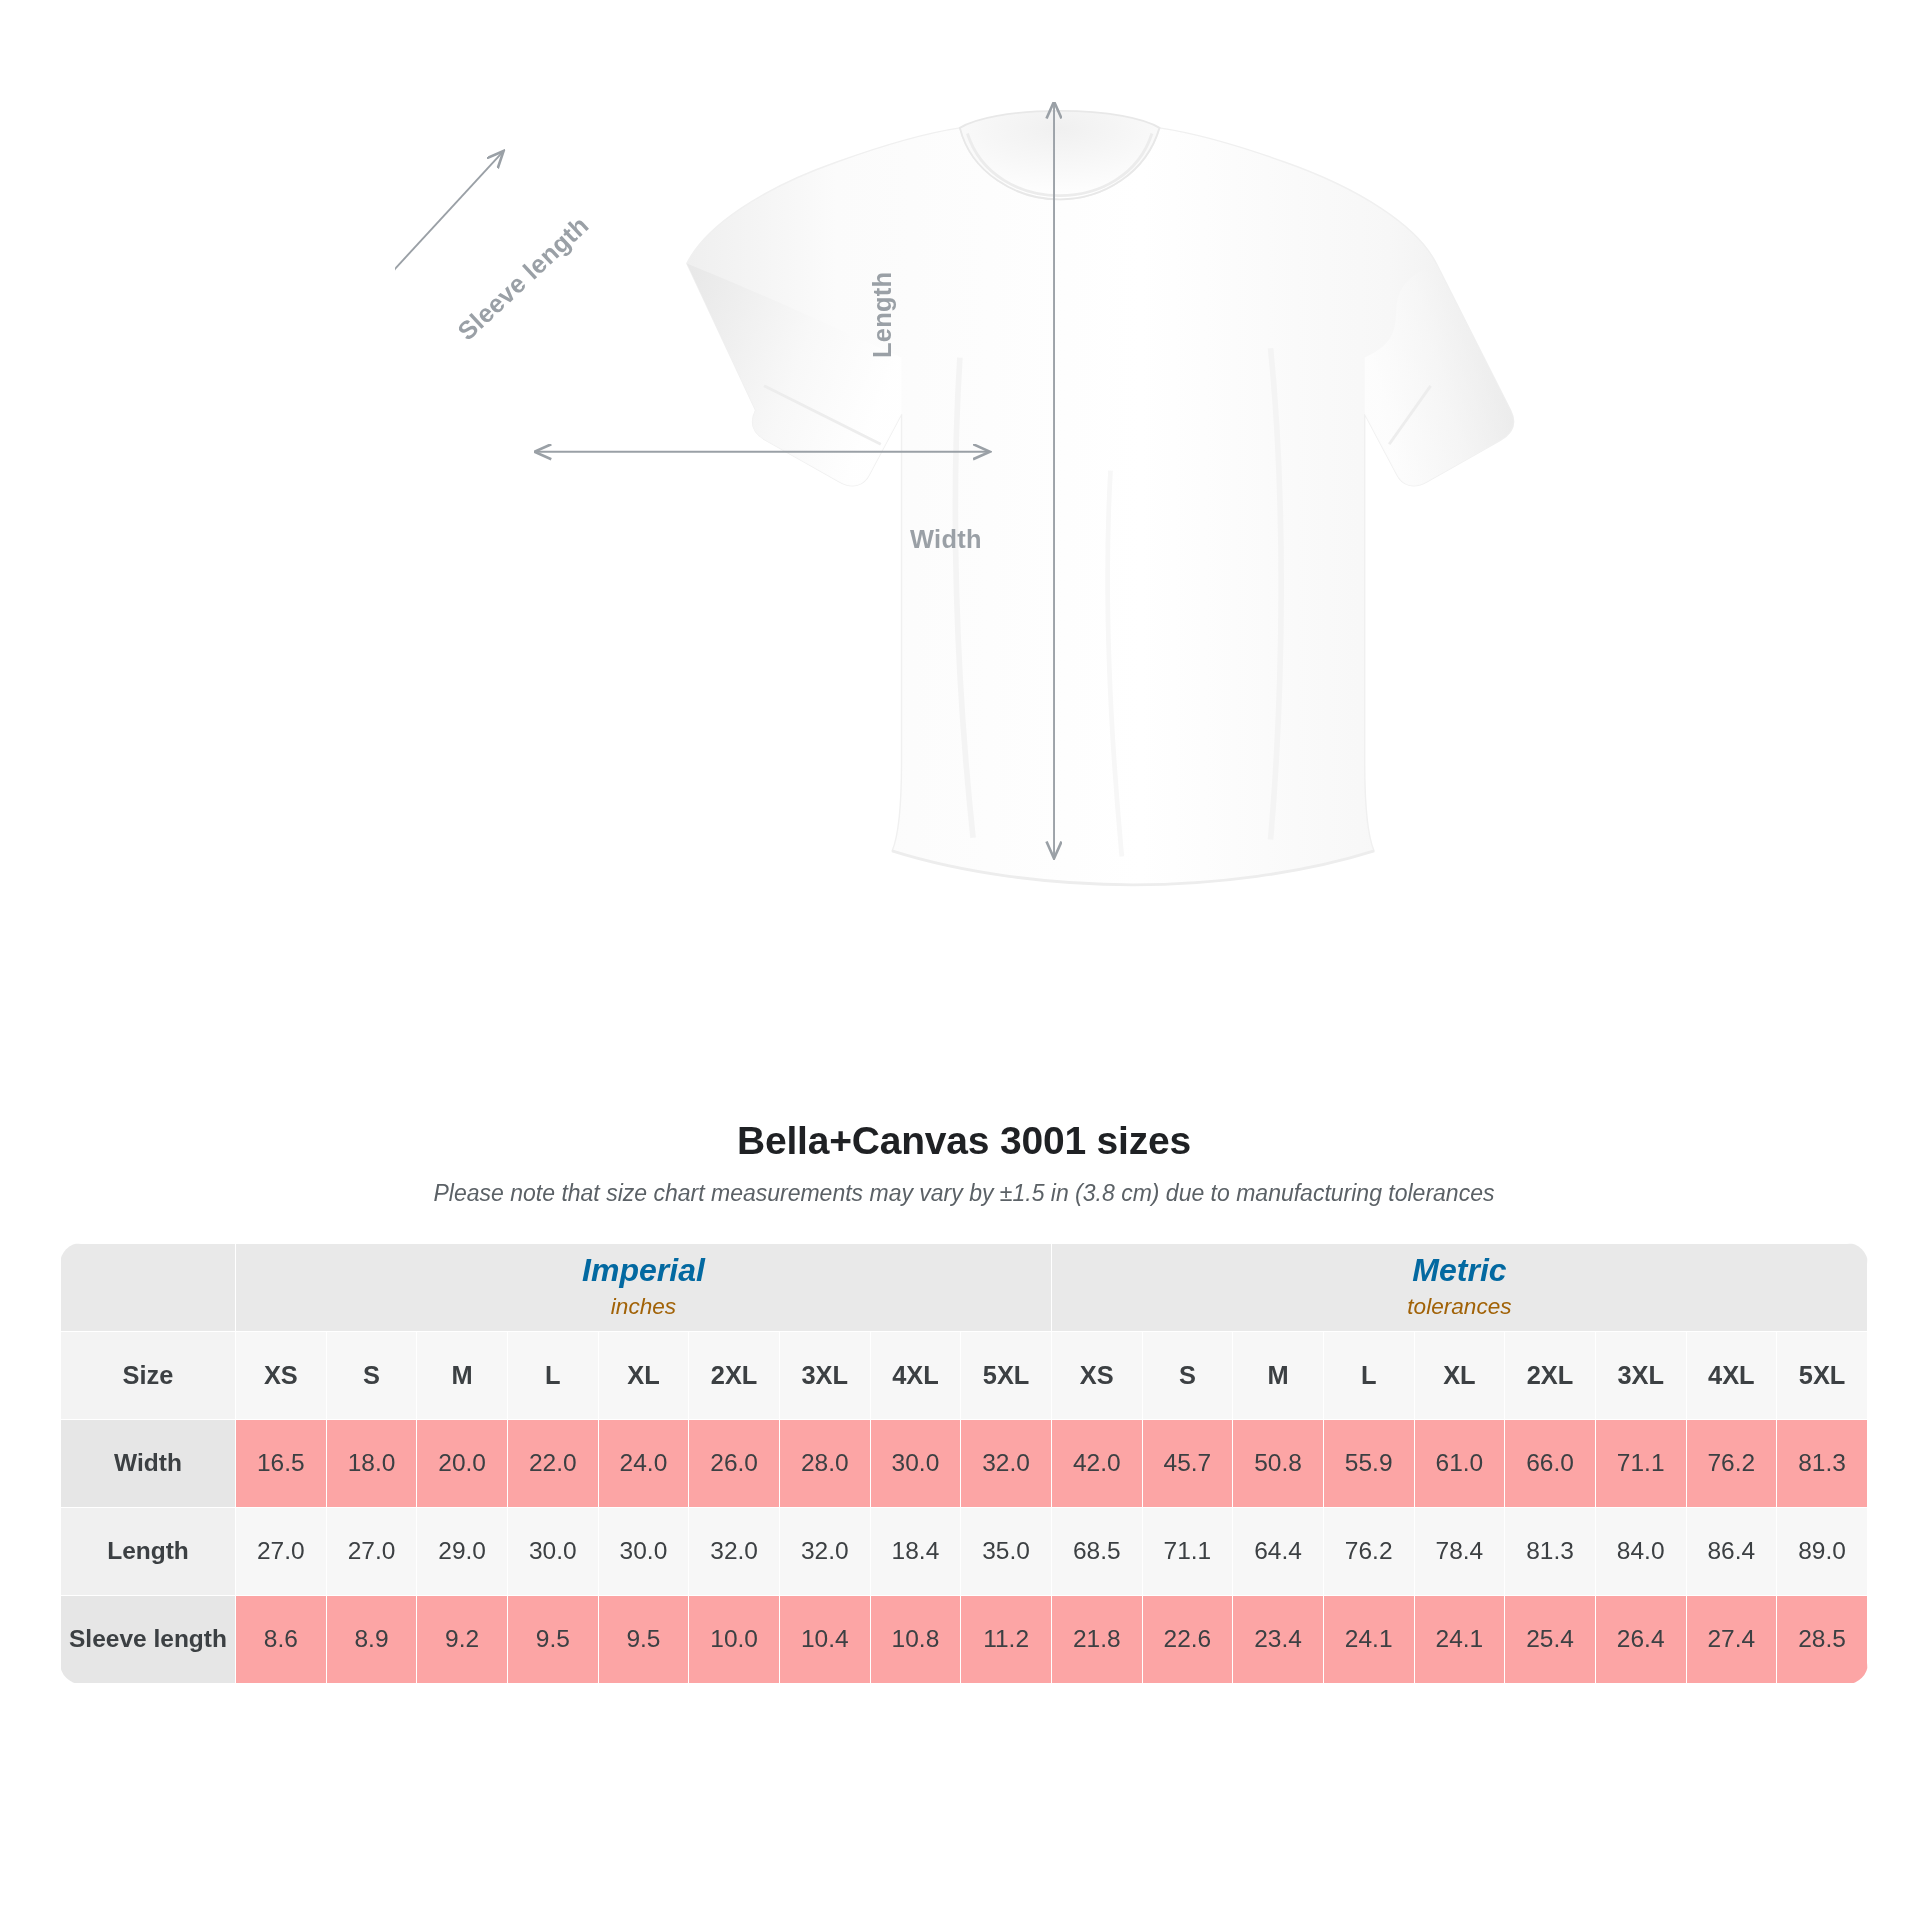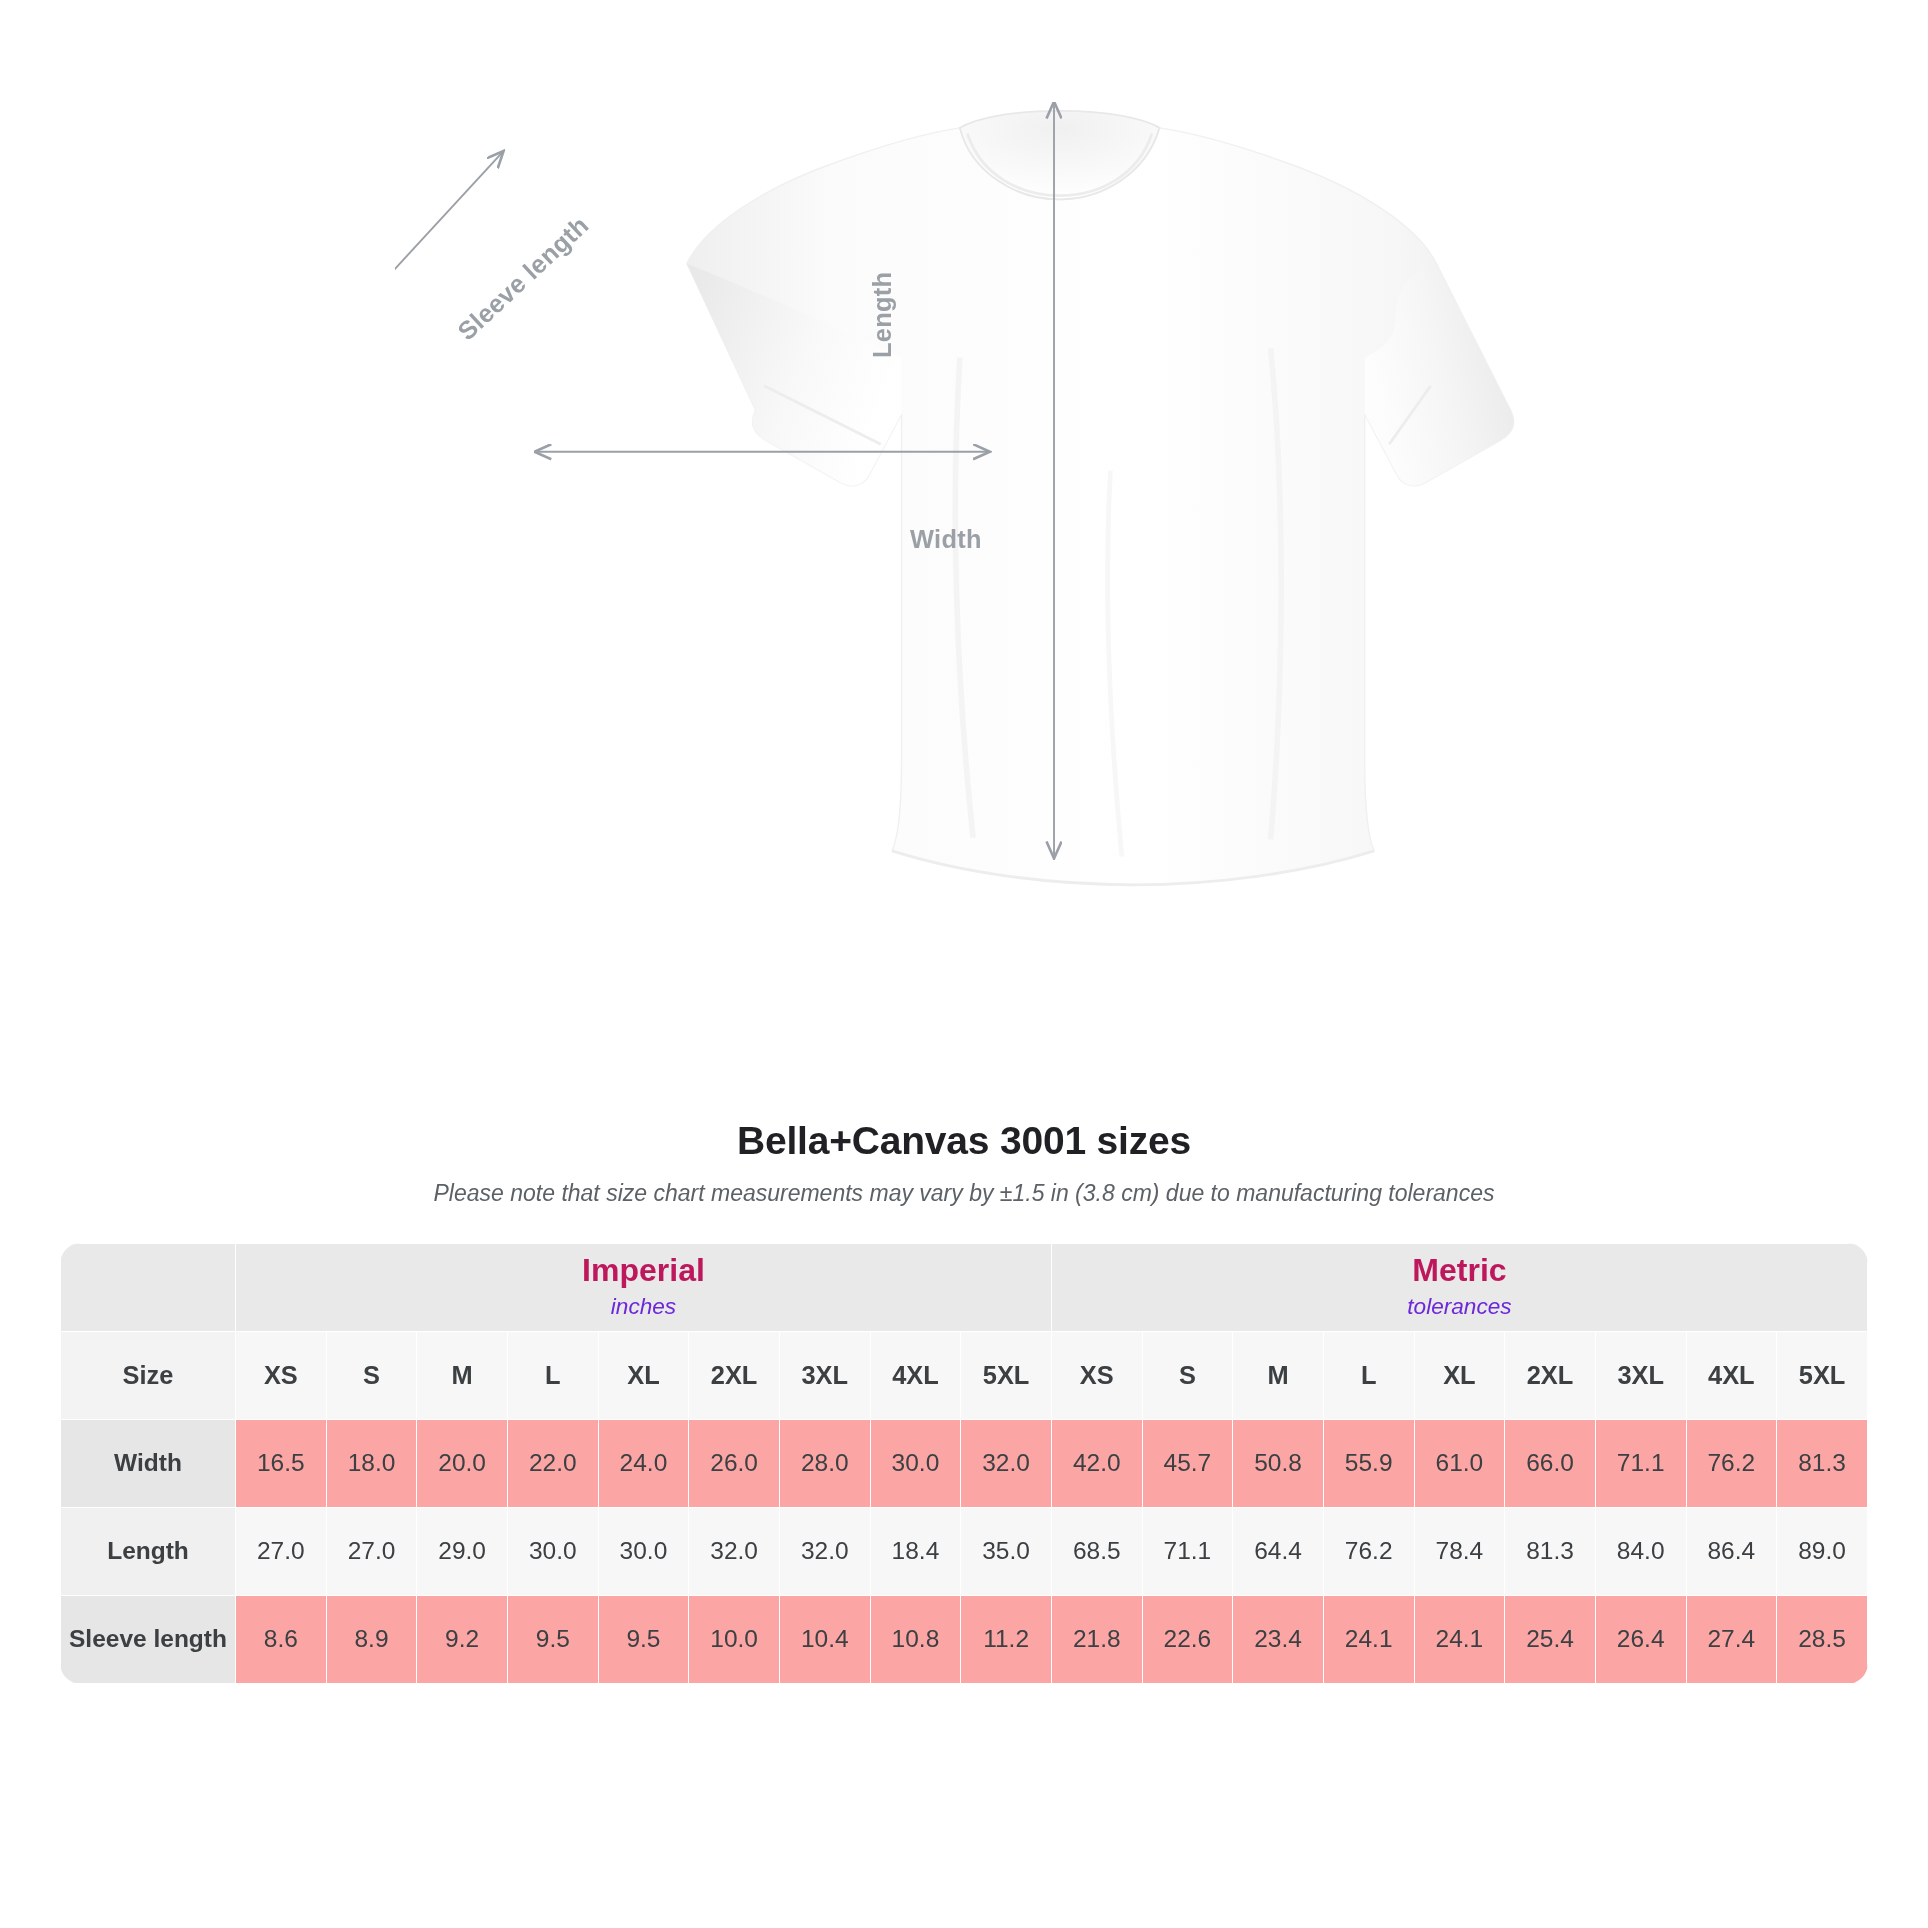--- a/index.html
+++ b/index.html
@@ -108,8 +108,9 @@
   }
   .unit-head .unit-name {
     font-size: 32px;
-    font-weight: bold;
-    color: #be185d;
+    font-style: italic;
+    font-weight: bold;
+    color: #0369a1;
     line-height: 1.25;
   }
   .unit-head .unit-sub {

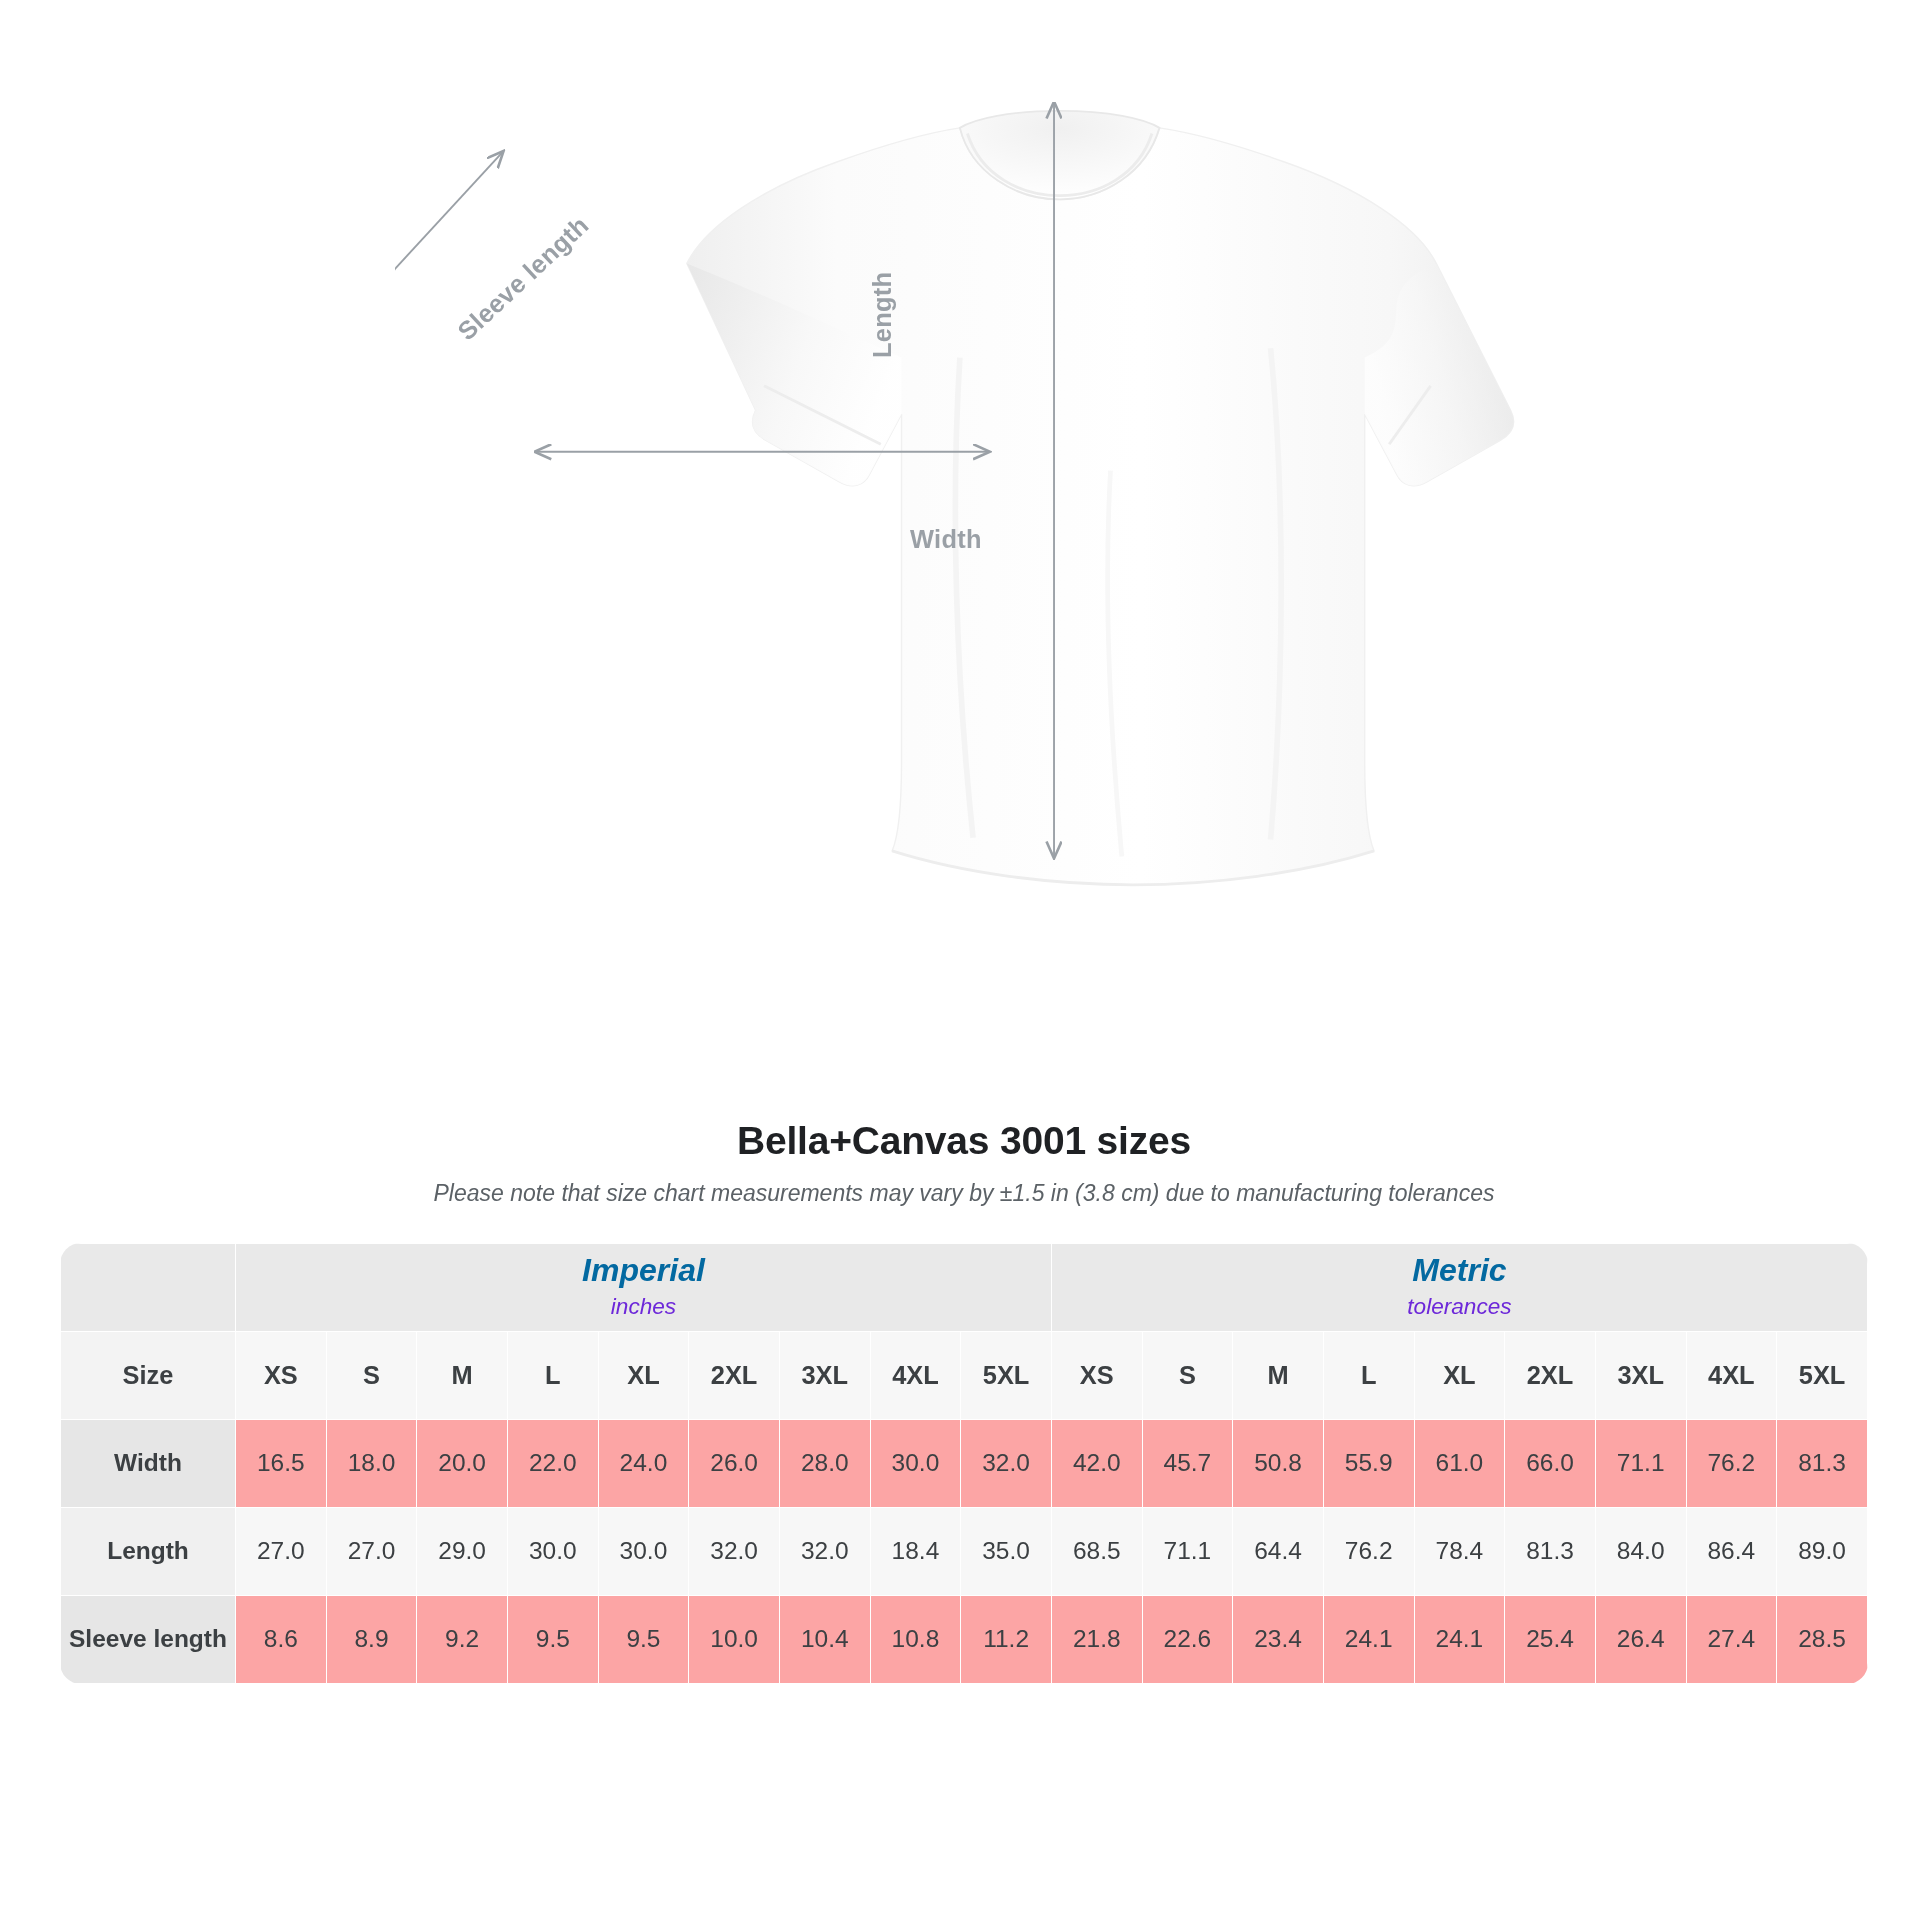--- a/index.html
+++ b/index.html
@@ -116,7 +116,7 @@
   .unit-head .unit-sub {
     font-size: 22.6px;
     font-style: italic;
-    color: #6d28d9;
+    color: #a16207;
     line-height: 1.5;
   }
   .corner-cell {

